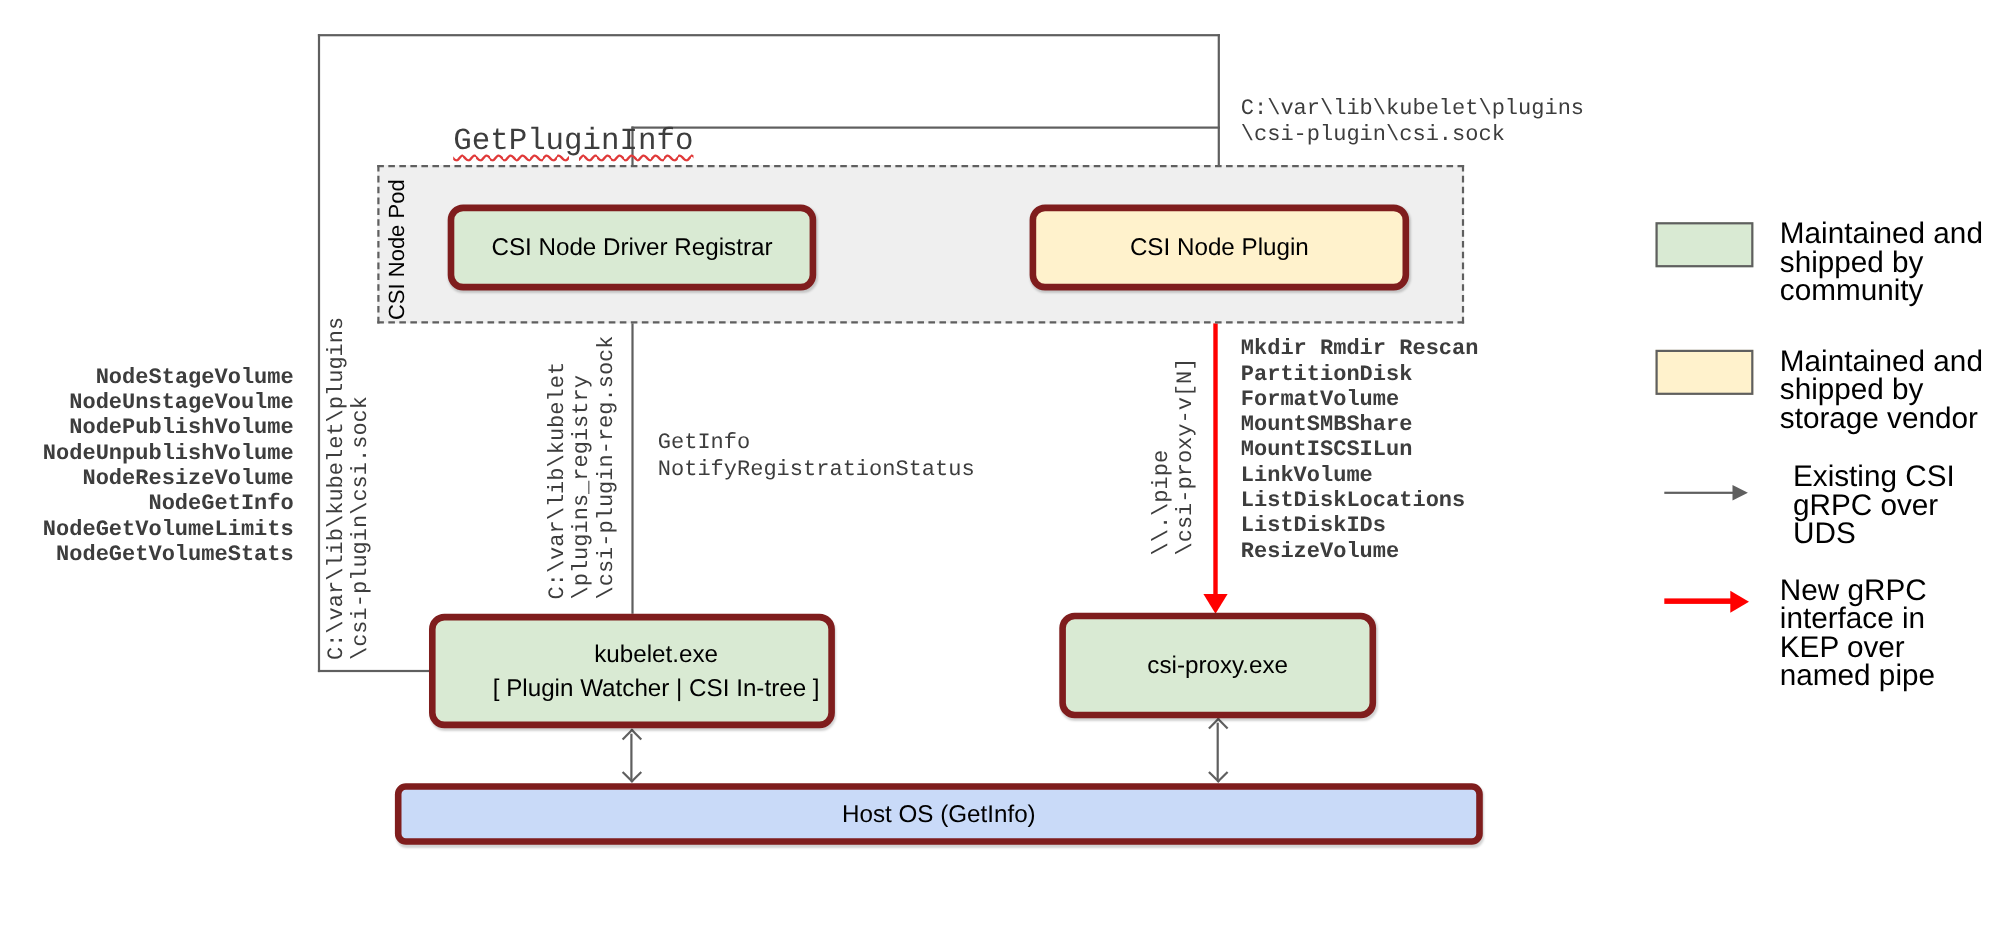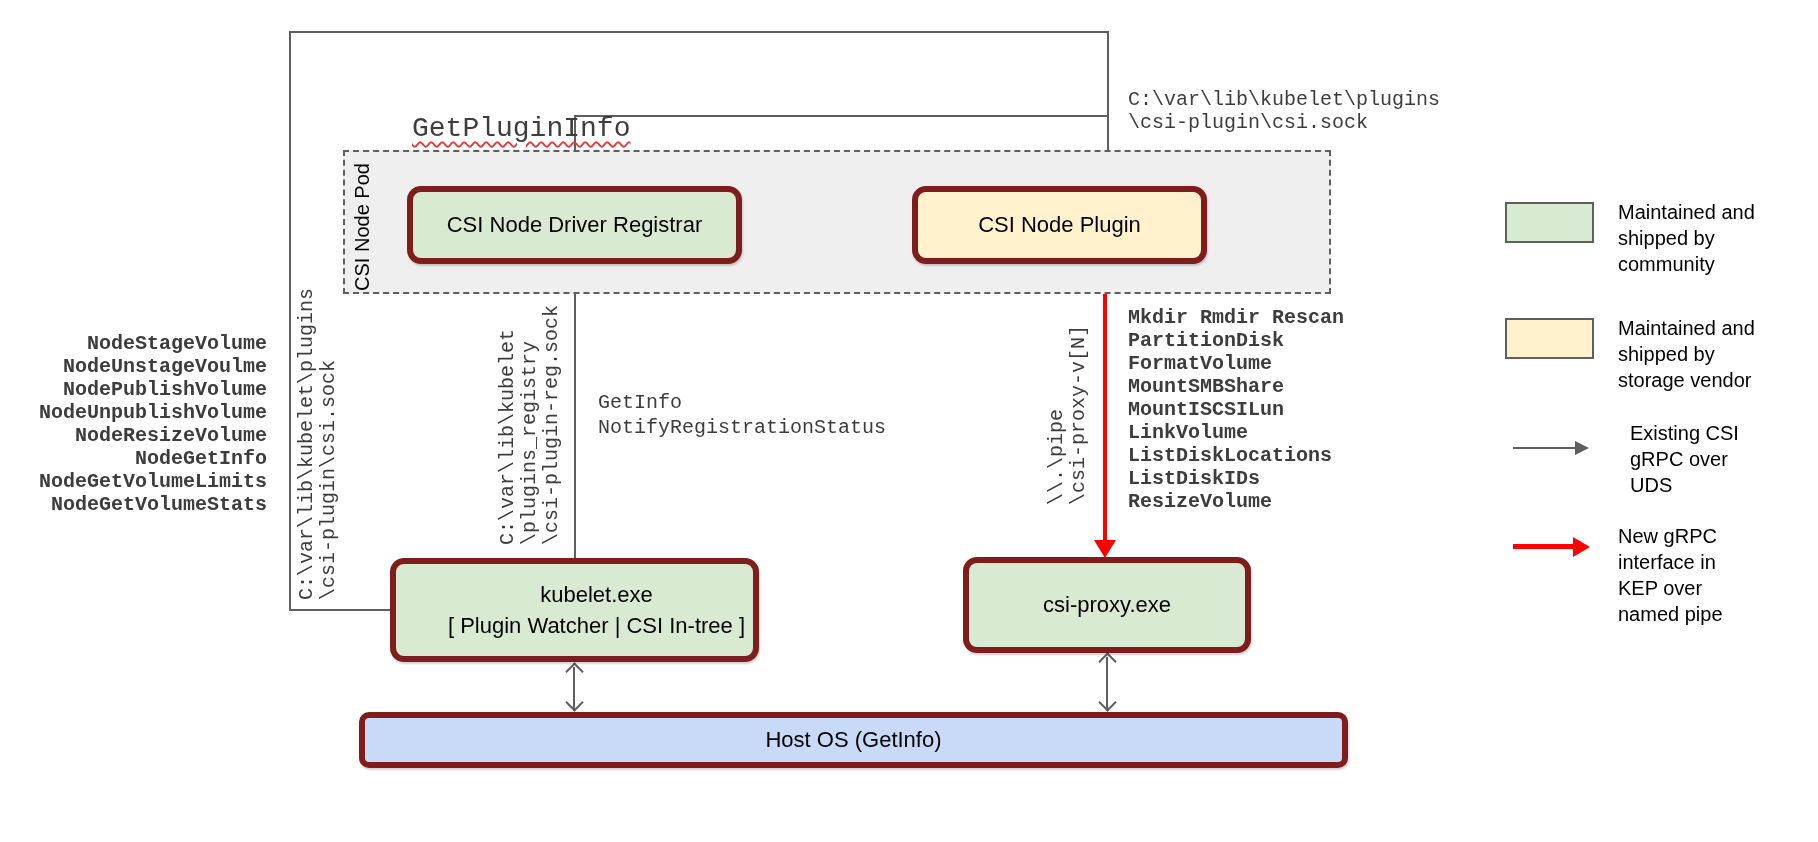--- a/index.html
+++ b/index.html
@@ -81,7 +81,7 @@
     <span>CSI Node Driver Registrar</span>
   </div>
 
-  <div class="node-box yellow" style="left:912px;top:186px;width:295px;height:78px;">
+  <div class="node-box yellow" style="left:936px;top:186px;width:345px;height:78px;">
     <span>CSI Node Plugin</span>
   </div>
 

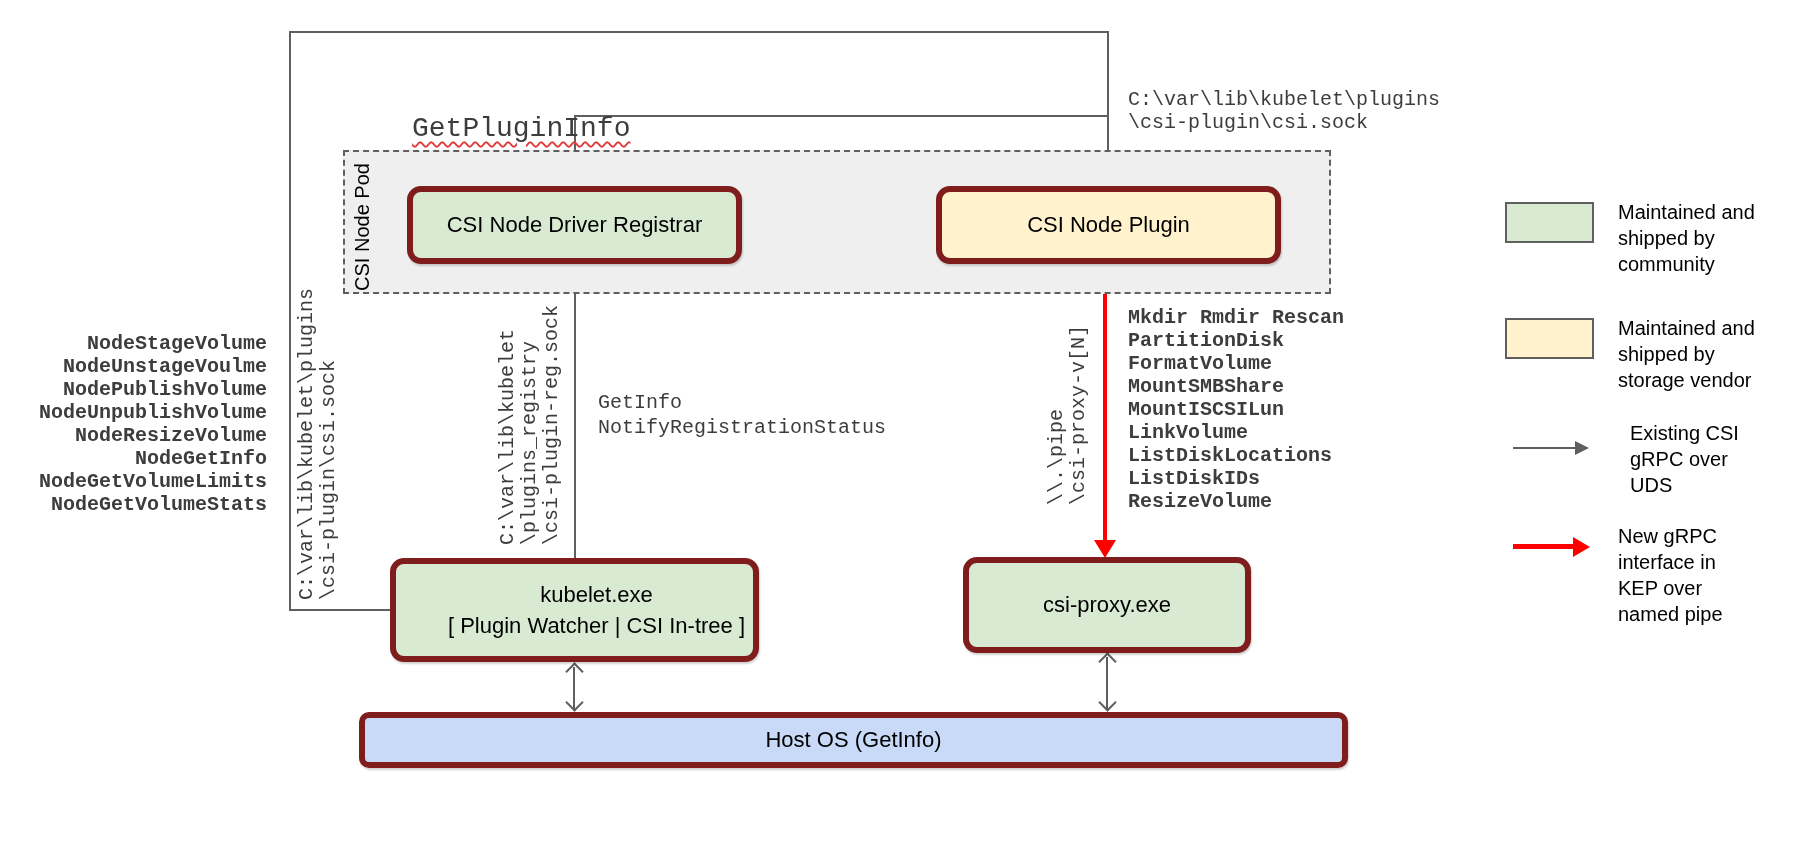--- a/index.html
+++ b/index.html
@@ -39,7 +39,7 @@
   .mono{font-family:"Liberation Mono", monospace;color:#3d3d3d;white-space:pre-line;}
   .vlabel{position:absolute;transform:translate(-50%,-50%) rotate(-90deg);white-space:pre-line;text-align:left;}
   .ops{position:absolute;font-size:20px;line-height:23px;font-weight:bold;}
-  .legend-label{position:absolute;font-size:20px;line-height:26px;color:#000;white-space:pre-line;}
+  .legend-label{position:absolute;font-size:27px;line-height:26px;color:#000;white-space:pre-line;}
   .legend-swatch{position:absolute;width:89px;height:41px;border:2px solid #5f5f5f;box-sizing:border-box;}
   #get-plugin-info{
     position:absolute;left:392px;top:113px;font-size:28px;

